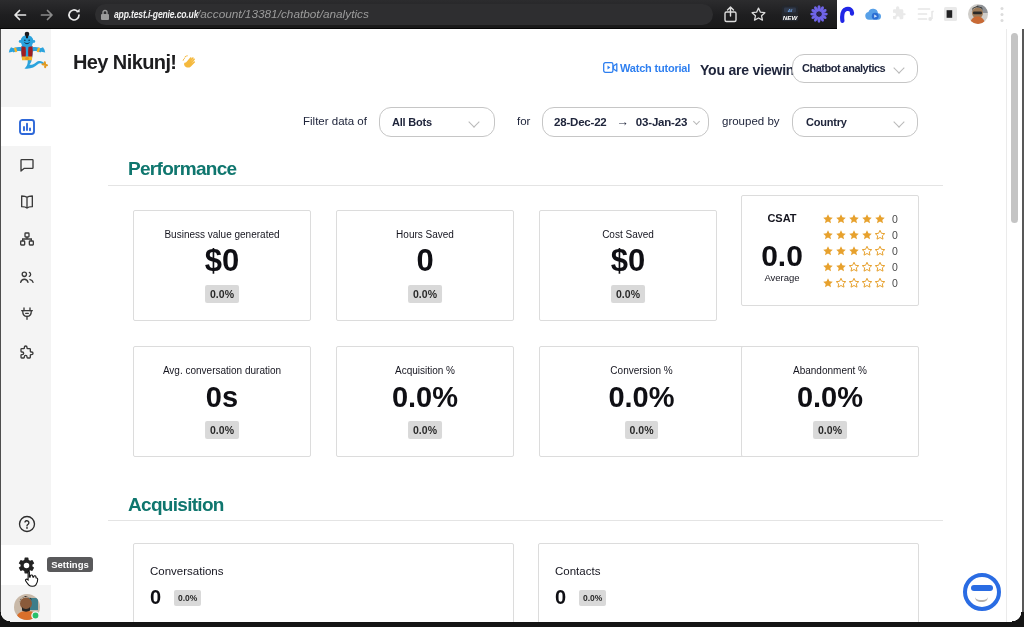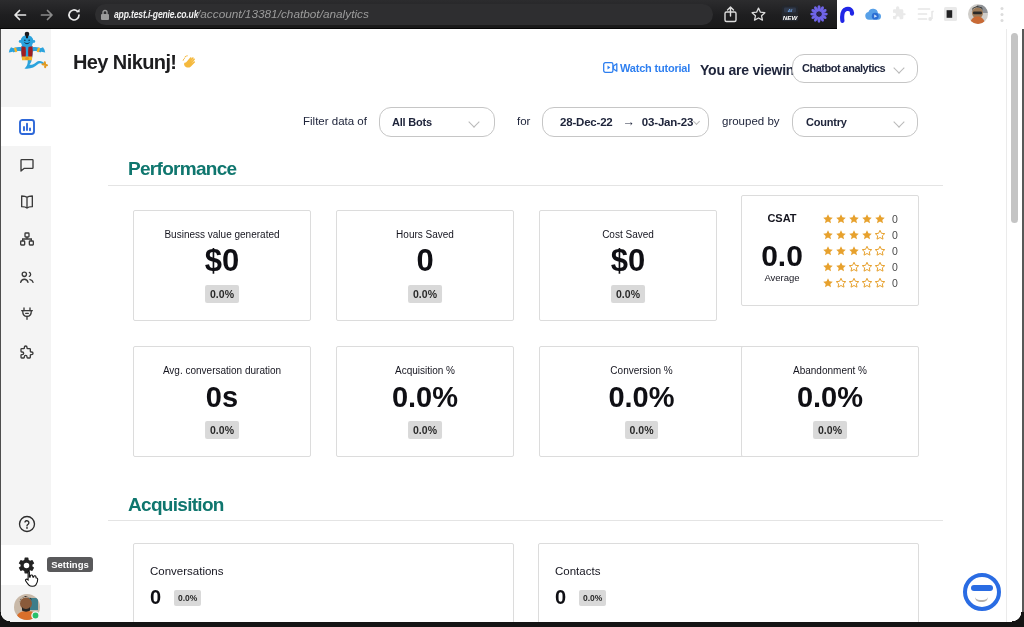--- a/index.html
+++ b/index.html
@@ -308,7 +308,7 @@
     <div class="flabel" style="left:252px;top:86px">Filter data of</div>
     <div class="selbox" style="left:328px;top:78px;width:116px;height:30px;line-height:28px;padding-left:12px">All Bots<div class="chev" style="right:16px;top:10px"></div></div>
     <div class="flabel" style="left:466px;top:86px">for</div>
-    <div class="selbox" style="left:491px;top:78px;width:167px;height:30px;line-height:28px;padding-left:17px;font-size:11.5px">28-Dec-22<span style="display:inline-block;margin:0 7px 0 10px;font-weight:normal;font-size:12.5px;color:#20263c">→</span>03-Jan-23<div class="chev" style="right:9px;top:11px;width:5px;height:5px"></div></div>
+    <div class="selbox" style="left:491px;top:78px;width:167px;height:30px;line-height:28px;padding-left:11px;font-size:11.5px">28-Dec-22<span style="display:inline-block;margin:0 7px 0 10px;font-weight:normal;font-size:12.5px;color:#20263c">→</span>03-Jan-23<div class="chev" style="right:9px;top:11px;width:5px;height:5px"></div></div>
     <div class="flabel" style="left:671px;top:86px">grouped by</div>
     <div class="selbox" style="left:741px;top:78px;width:126px;height:30px;line-height:28px;padding-left:13px">Country<div class="chev" style="right:14px;top:10px"></div></div>
 

